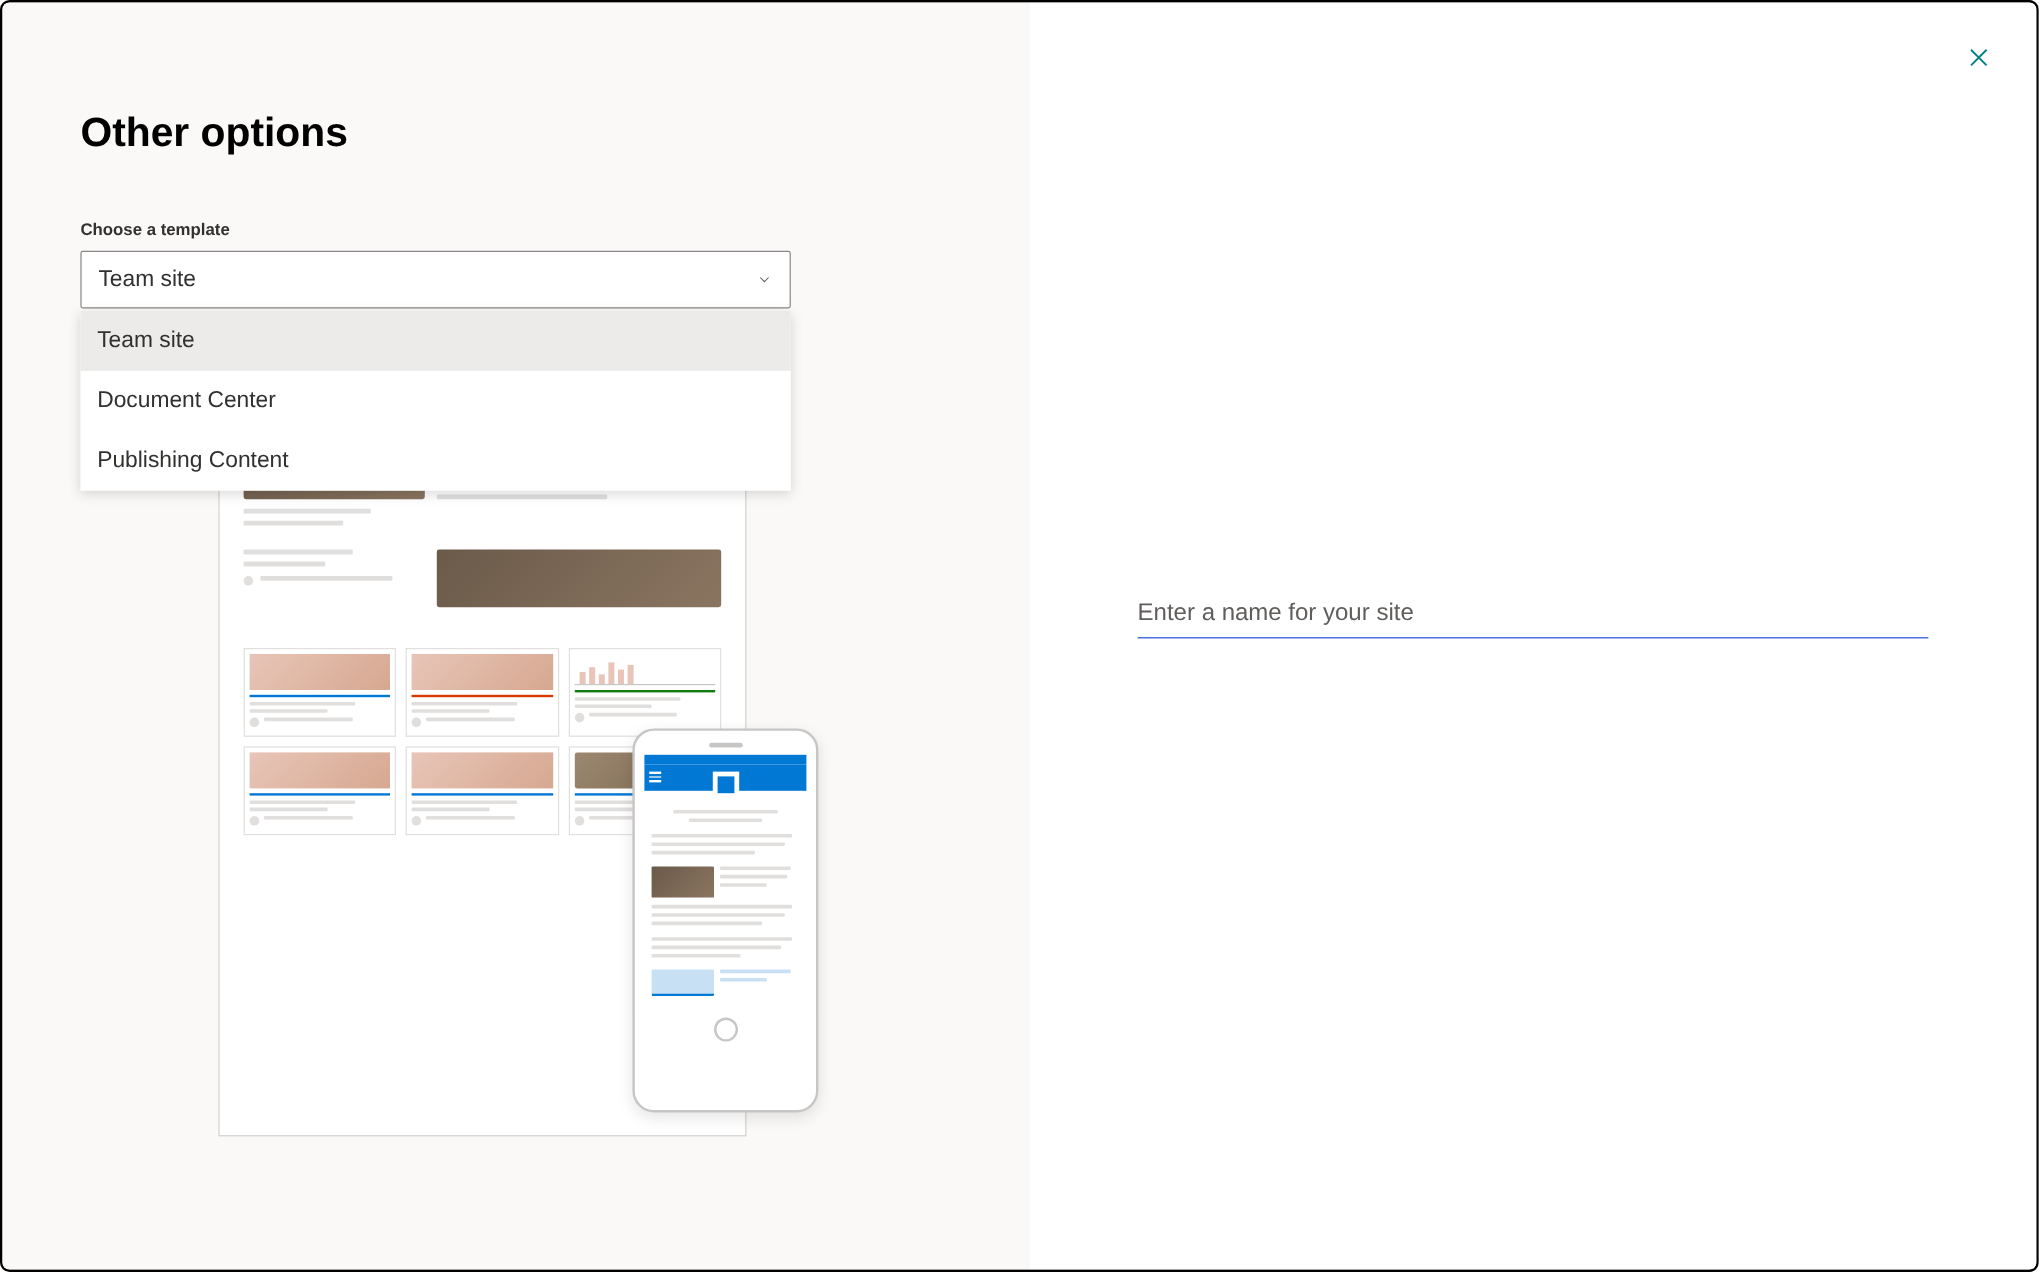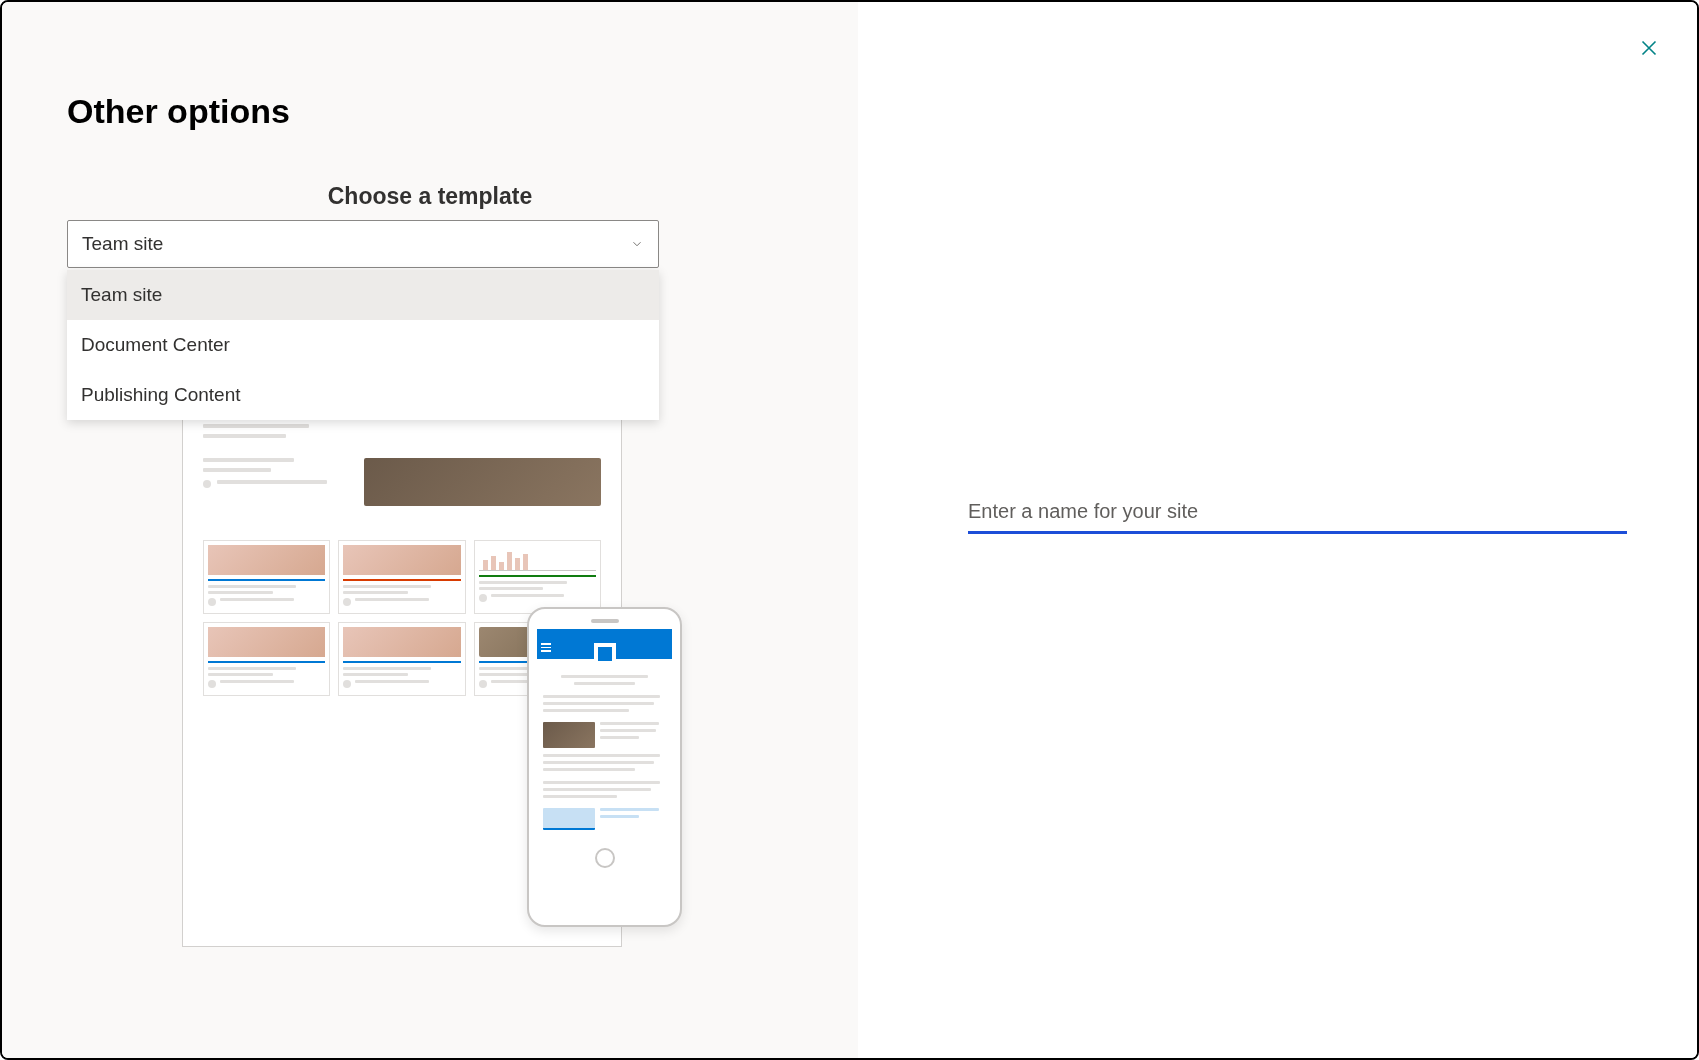--- a/index.html
+++ b/index.html
@@ -65,11 +65,10 @@
       margin-bottom: 52px;
     }
     .field-label {
-      font-size: 23px;
+      font-size: 14px;
       font-weight: 600;
       color: #323130;
       margin-bottom: 10px;
-      text-align: center;
     }
     .dropdown-wrapper {
       position: relative;

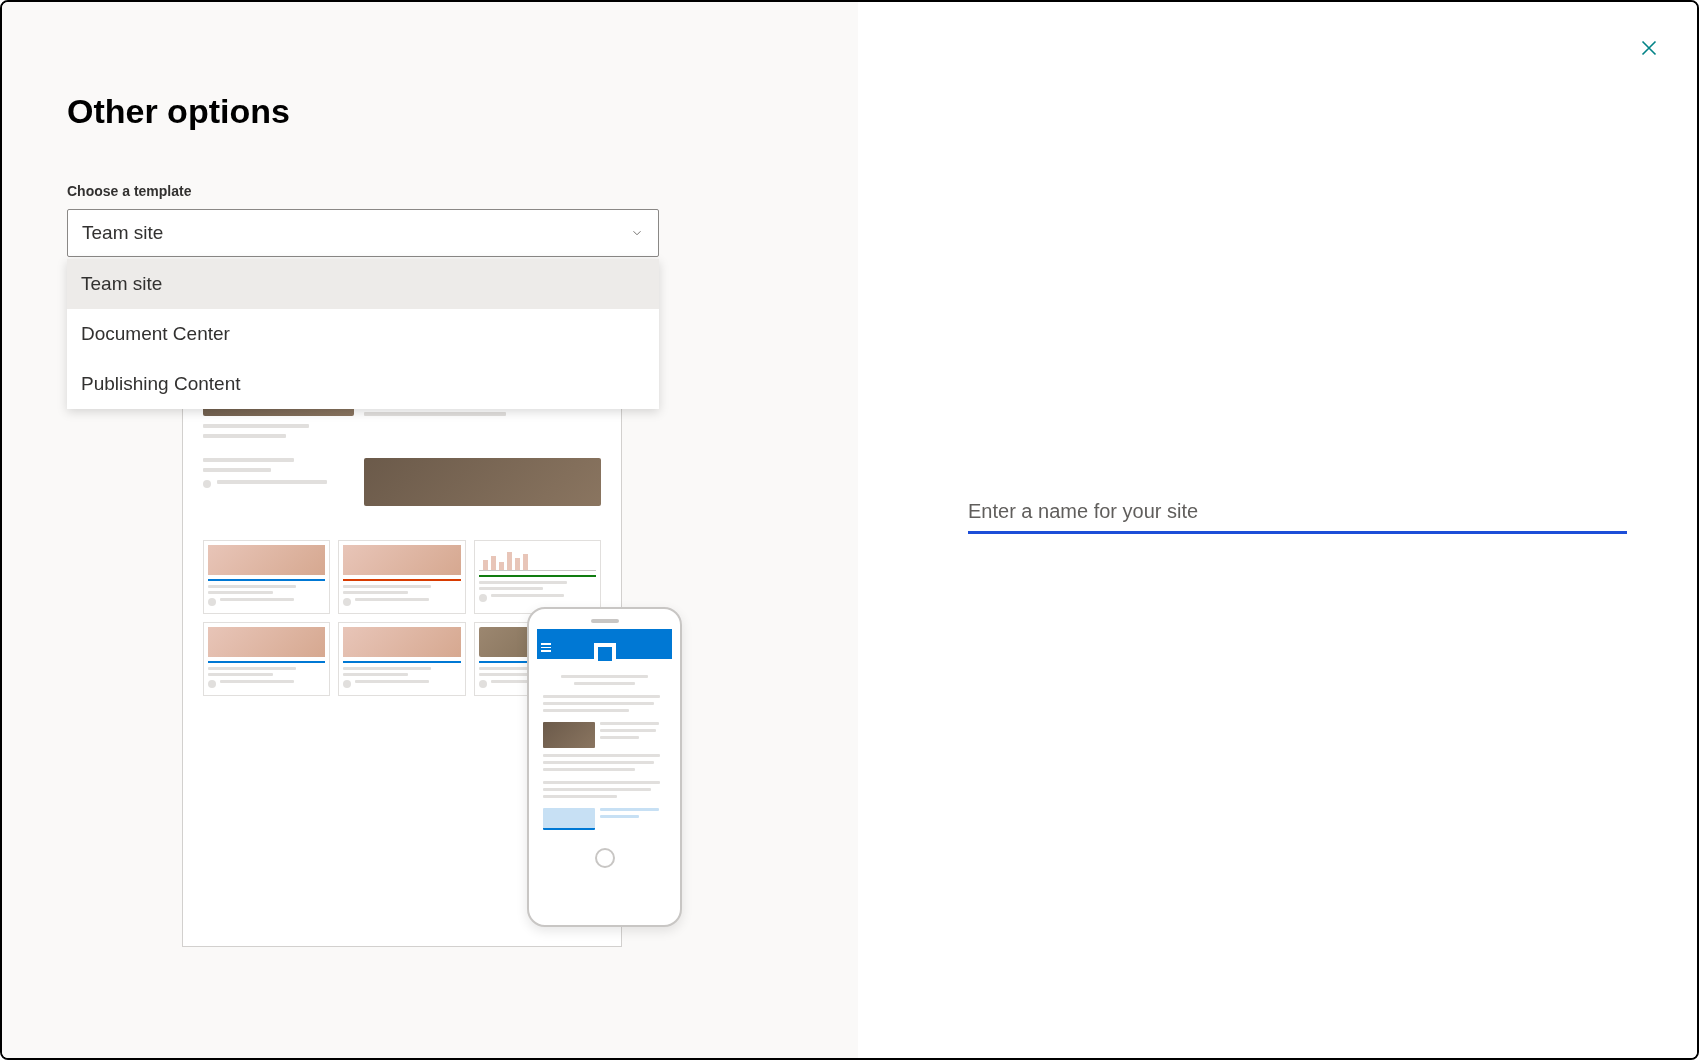--- a/index.html
+++ b/index.html
@@ -273,13 +273,12 @@
     .site-name-input {
       width: 100%;
       border: none;
-      border-bottom: 3px solid #1d4ed8;
+      border-bottom: 1px solid #1d4ed8;
       padding: 8px 0;
       font-size: 20px;
       color: #323130;
       outline: none;
       background: transparent;
-      margin-left: 20px;
     }
     .site-name-input::placeholder {
       color: #605e5c;

